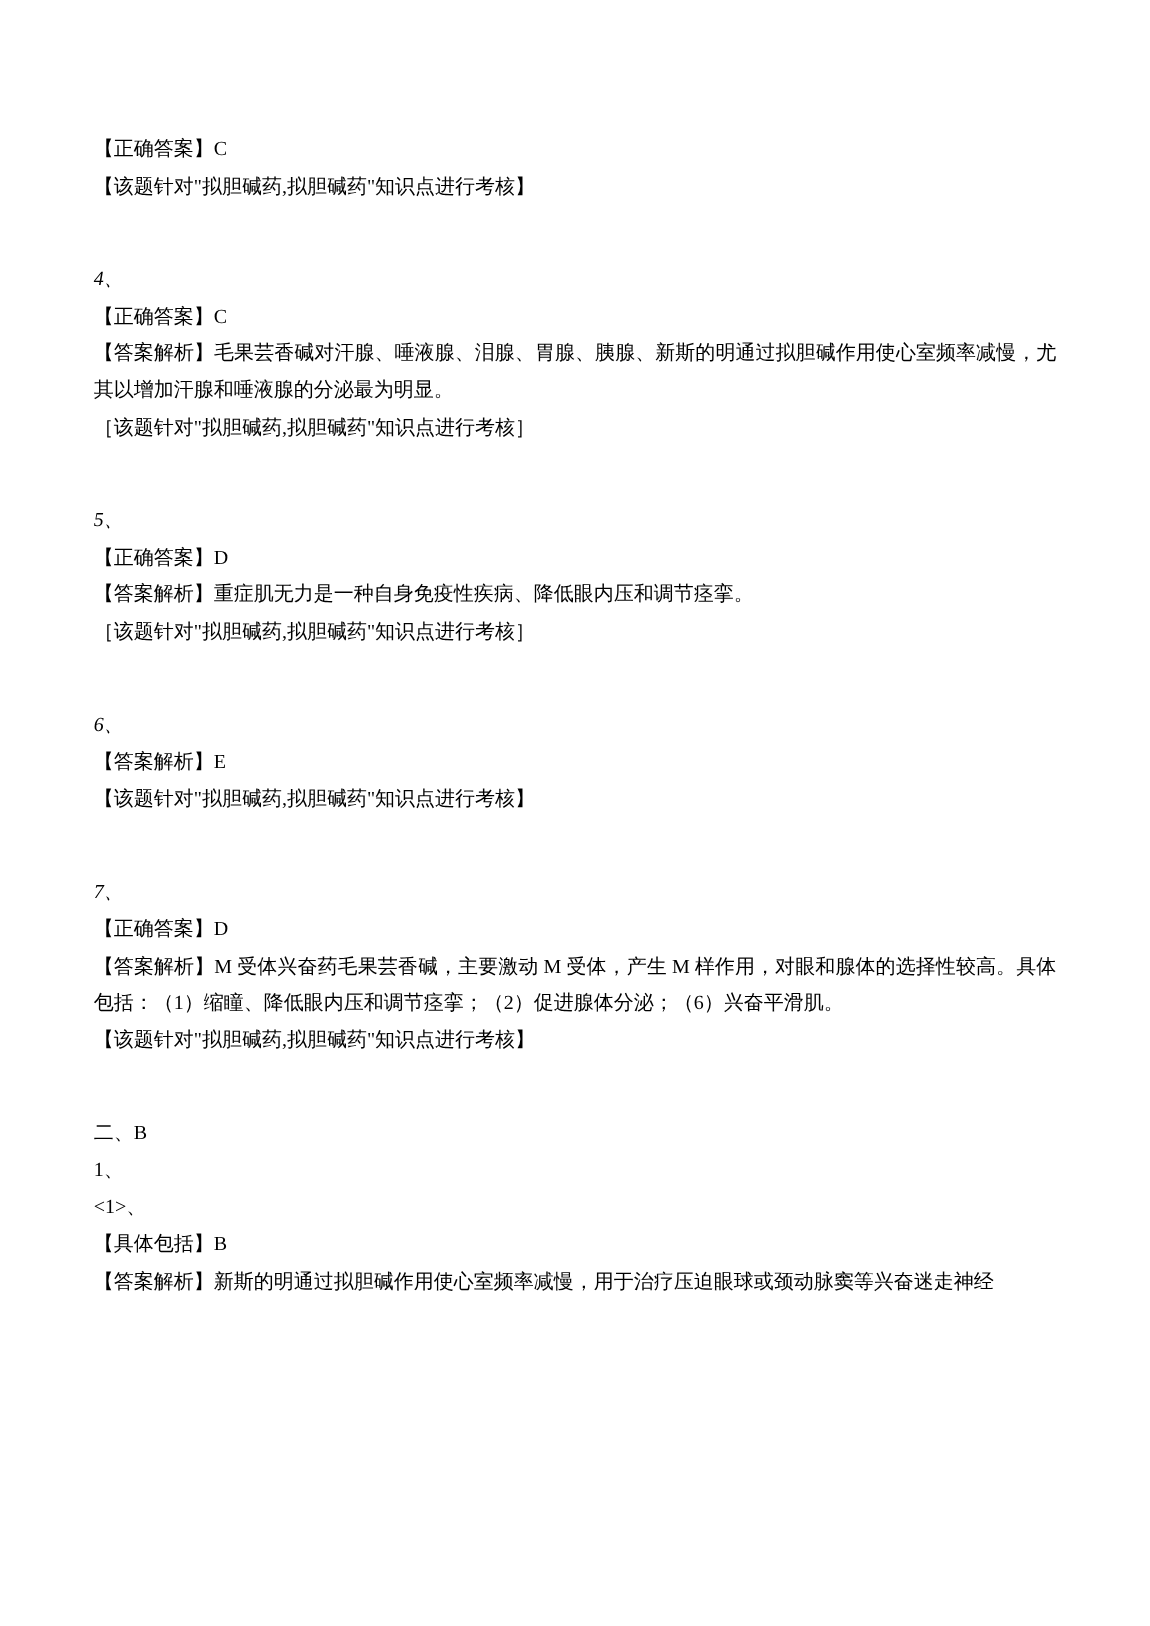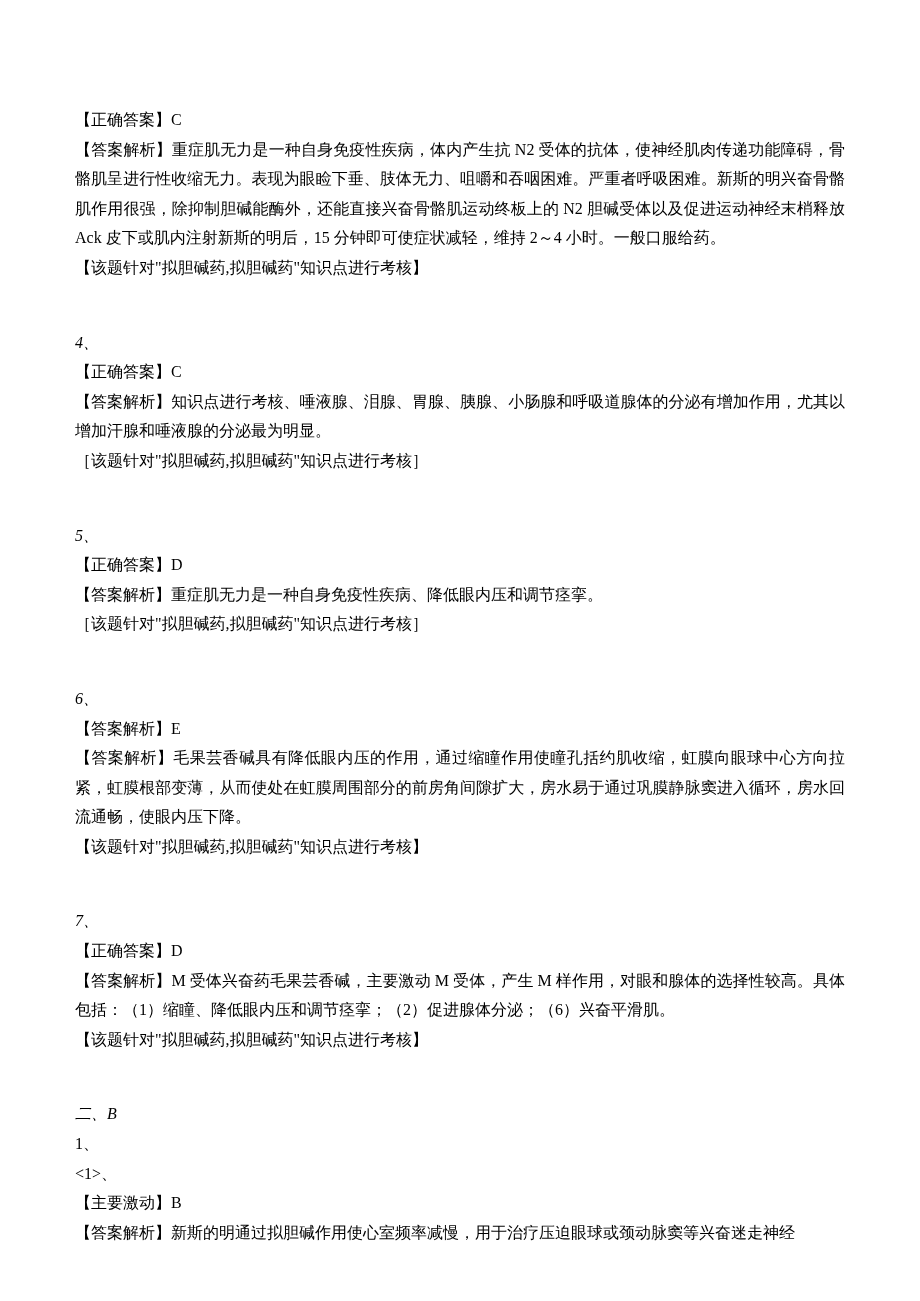--- a/index.html
+++ b/index.html
@@ -44,7 +44,6 @@
 
 <div class="answer-block">
   <div class="correct-answer">【正确答案】C</div>
-  <div class="analysis">【答案解析】重症肌无力是一种自身免疫性疾病，体内产生抗 N2 受体的抗体，使神经肌肉传递功能障碍，骨骼肌呈进行性收缩无力。表现为眼睑下垂、肢体无力、咀嚼和吞咽困难。严重者呼吸困难。新斯的明兴奋骨骼肌作用很强，除抑制胆碱能酶外，还能直接兴奋骨骼肌运动终板上的 N2 胆碱受体以及促进运动神经末梢释放 Ack 皮下或肌内注射新斯的明后，15 分钟即可使症状减轻，维持 2～4 小时。一般口服给药。</div>
   <div class="note">【该题针对"拟胆碱药,拟胆碱药"知识点进行考核】</div>
 </div>
 

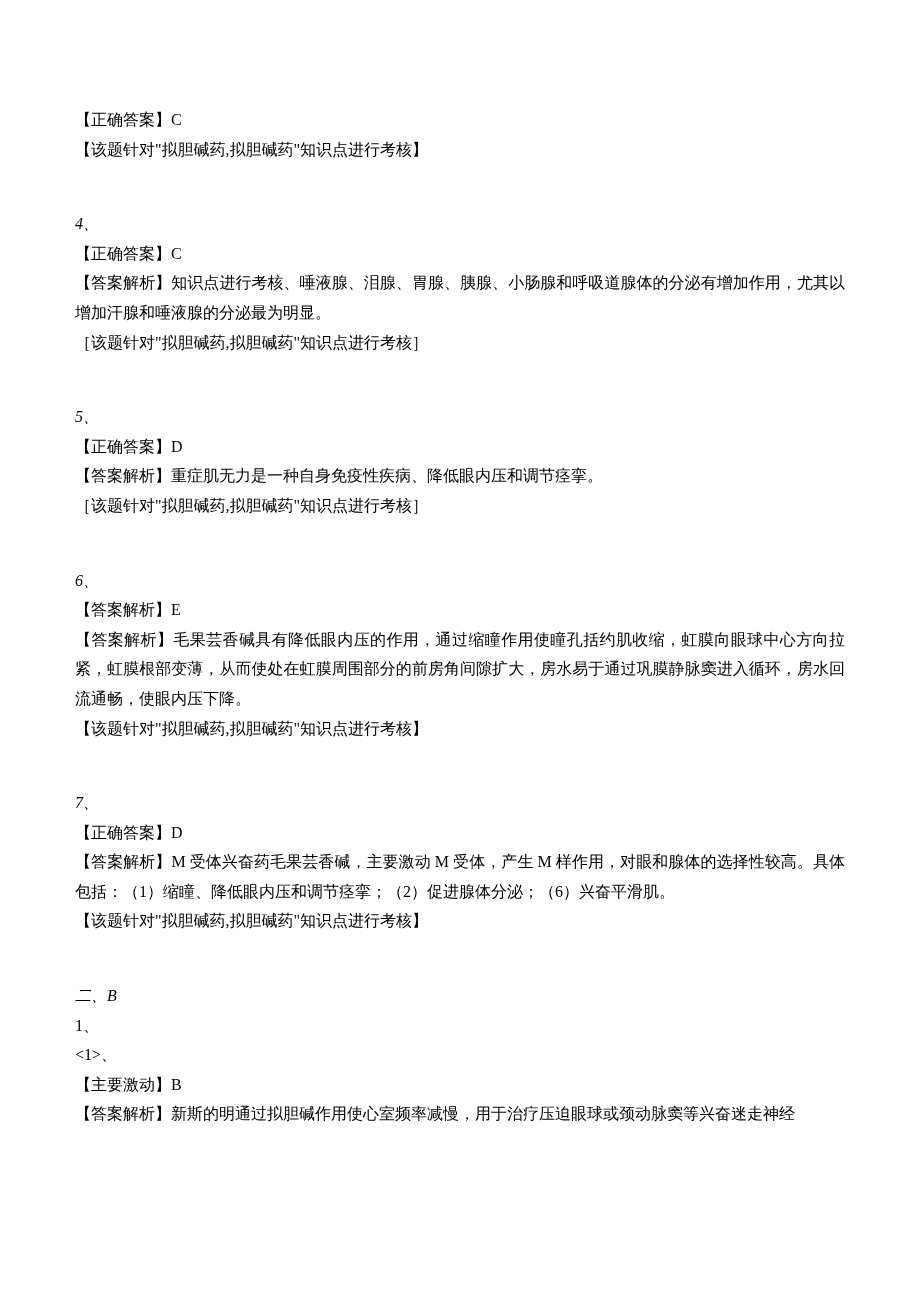--- a/index.html
+++ b/index.html
@@ -50,7 +50,7 @@
 <div class="answer-block">
   <div class="question-num">4、</div>
   <div class="correct-answer">【正确答案】C</div>
-  <div class="analysis">【答案解析】知识点进行考核、唾液腺、泪腺、胃腺、胰腺、小肠腺和呼吸道腺体的分泌有增加作用，尤其以增加汗腺和唾液腺的分泌最为明显。</div>
+  <div class="analysis">【答案解析】毛果芸香碱对汗腺、唾液腺、泪腺、胃腺、胰腺、新斯的明通过拟胆碱作用使心室频率减慢，尤其以增加汗腺和唾液腺的分泌最为明显。</div>
   <div class="note">［该题针对"拟胆碱药,拟胆碱药"知识点进行考核］</div>
 </div>
 

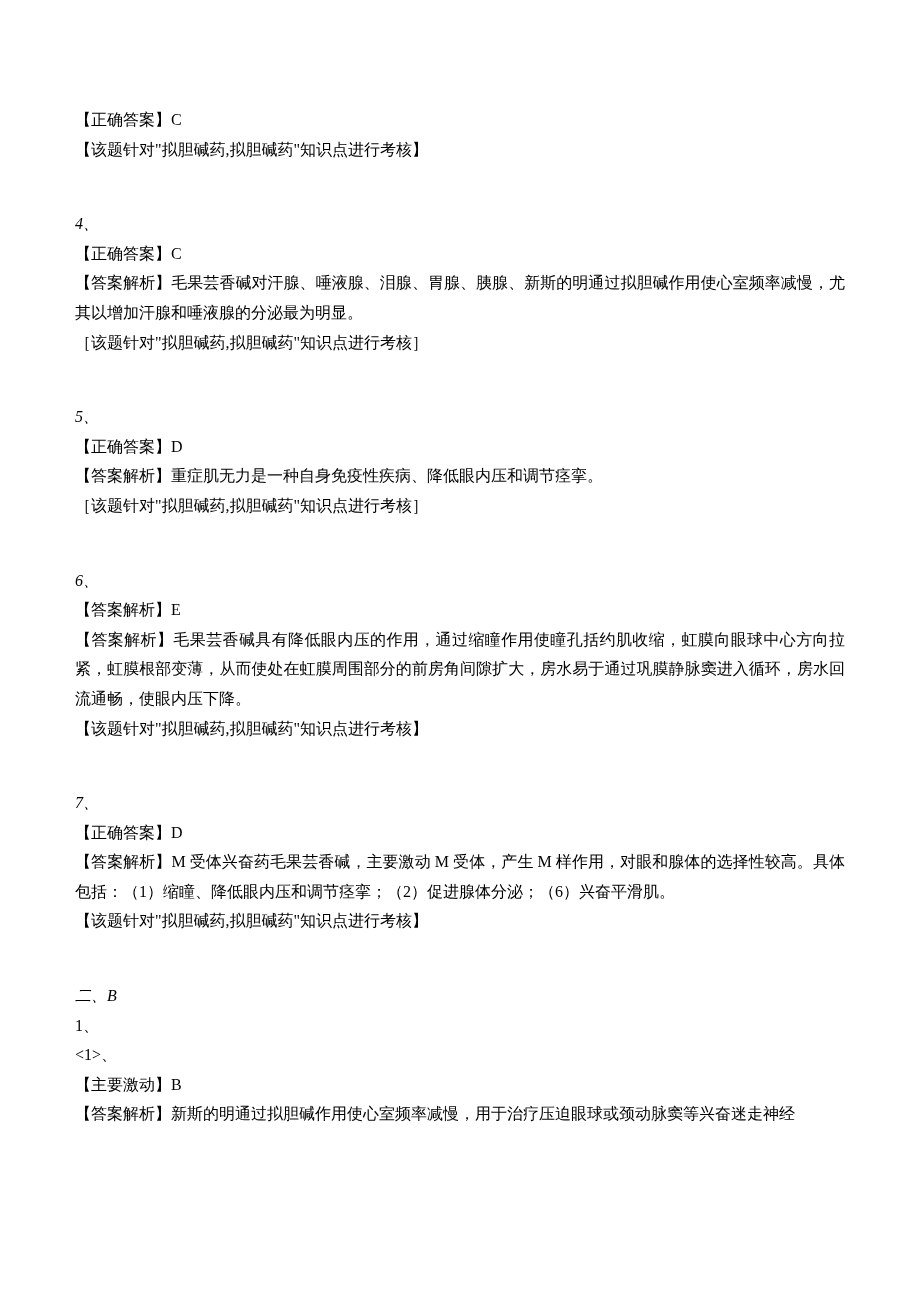--- a/index.html
+++ b/index.html
@@ -64,7 +64,6 @@
 <div class="answer-block">
   <div class="question-num">6、</div>
   <div class="correct-answer">【答案解析】E</div>
-  <div class="analysis">【答案解析】毛果芸香碱具有降低眼内压的作用，通过缩瞳作用使瞳孔括约肌收缩，虹膜向眼球中心方向拉紧，虹膜根部变薄，从而使处在虹膜周围部分的前房角间隙扩大，房水易于通过巩膜静脉窦进入循环，房水回流通畅，使眼内压下降。</div>
   <div class="note">【该题针对"拟胆碱药,拟胆碱药"知识点进行考核】</div>
 </div>
 

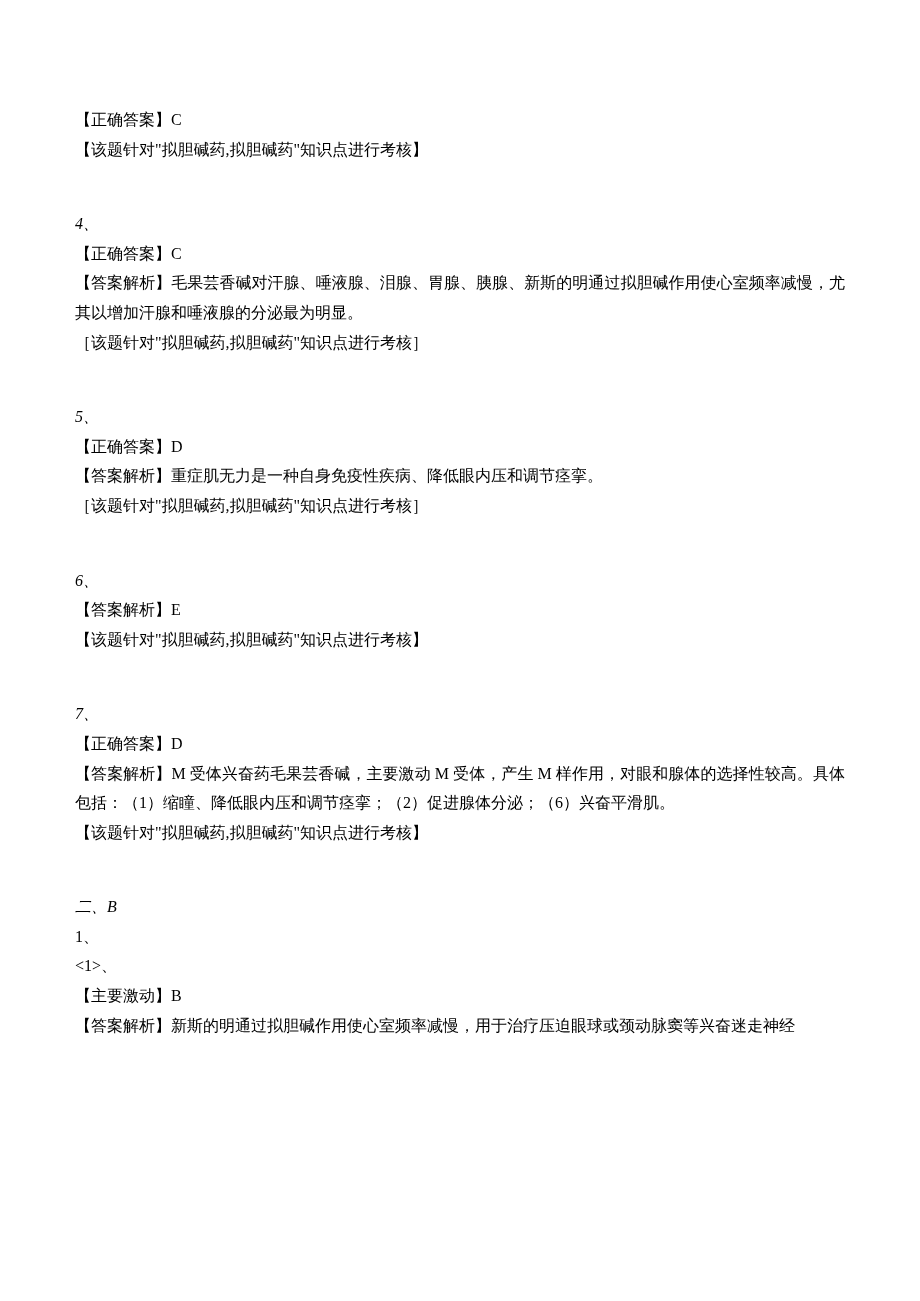--- a/index.html
+++ b/index.html
@@ -32,7 +32,6 @@
     }
     .section-header {
       margin-bottom: 0;
-      font-style: italic;
     }
     .sub-num {
     }

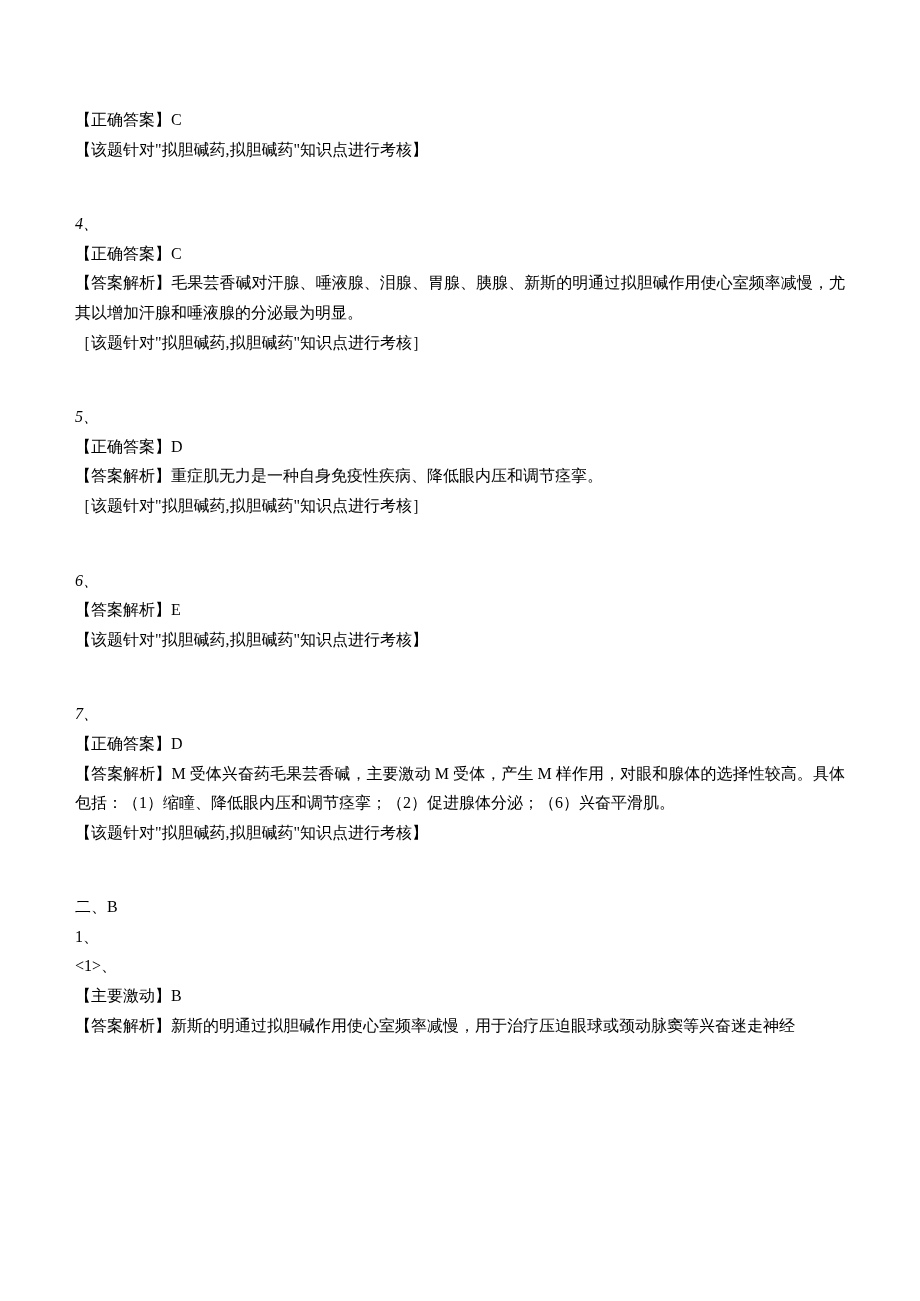--- a/index.html
+++ b/index.html
@@ -76,7 +76,7 @@
 <div class="section-header">二、B</div>
 <div class="sub-num">1、</div>
 <div class="sub-sub-num">&lt;1&gt;、</div>
-<div class="correct-answer">【主要激动】B</div>
+<div class="correct-answer">【具体包括】B</div>
 <div class="analysis">【答案解析】新斯的明通过拟胆碱作用使心室频率减慢，用于治疗压迫眼球或颈动脉窦等兴奋迷走神经</div>
 
 </body></html>

